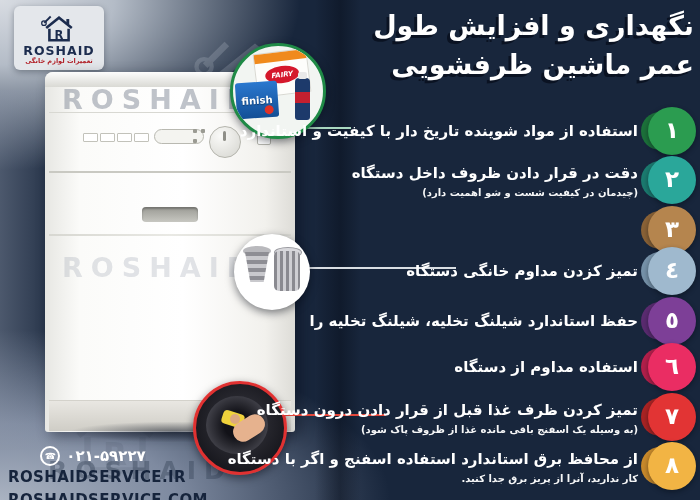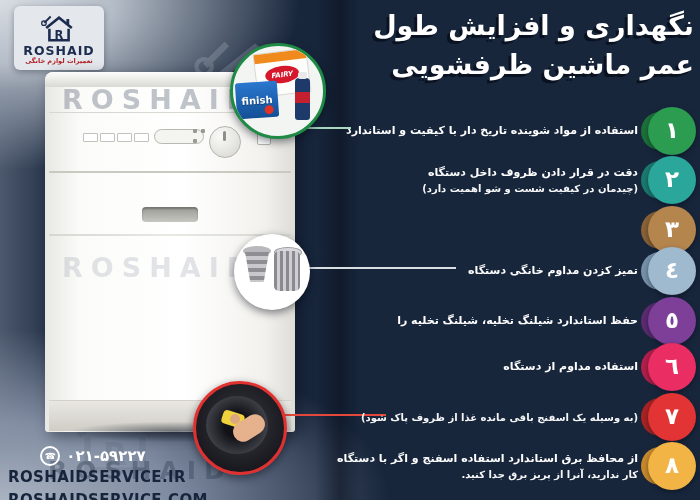--- a/index.html
+++ b/index.html
@@ -91,7 +91,7 @@
     box-shadow:0 2px 5px rgba(5,10,20,0.45);}
   .badge-num{color:#ffffff;font-size:23px;font-weight:800;line-height:1;transform:translateY(-1px);}
   .tip-text{direction:rtl;text-align:right;color:#ffffff;}
-  .tip-main{font-size:11px;font-weight:700;line-height:1.6;}
+  .tip-main{font-size:15px;font-weight:700;line-height:1.6;}
   .tip-sub{font-size:10px;font-weight:700;line-height:1.5;opacity:0.96;}
   
   .contact{position:absolute;left:8px;top:446px;width:170px;text-align:center;}

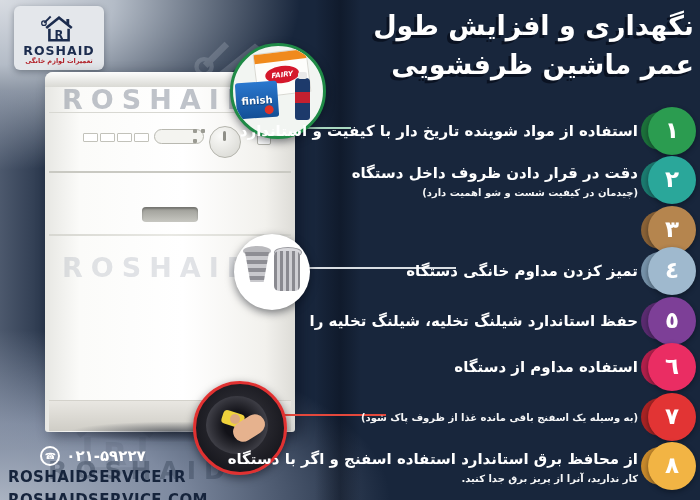--- a/index.html
+++ b/index.html
@@ -292,6 +292,7 @@
       </span>
     </div>
     <div class="tip-text">
+      <div class="tip-main">تمیز کردن ظرف غذا قبل از قرار دادن درون دستگاه</div>
       <div class="tip-sub">(به وسیله یک اسفنج باقی مانده غذا از ظروف پاک شود)</div>
     </div>
   </div>

